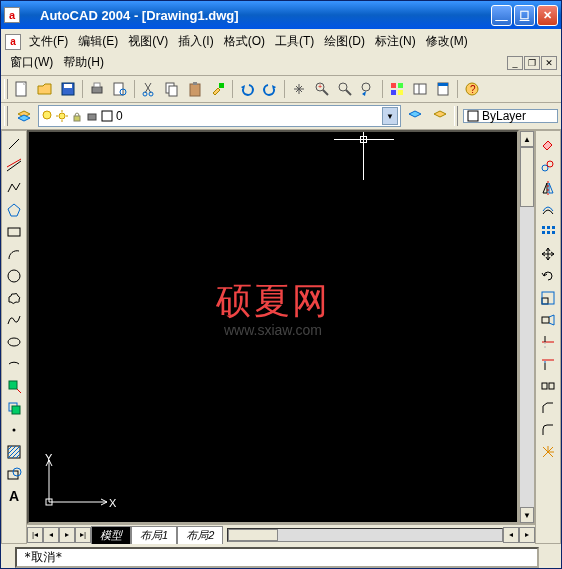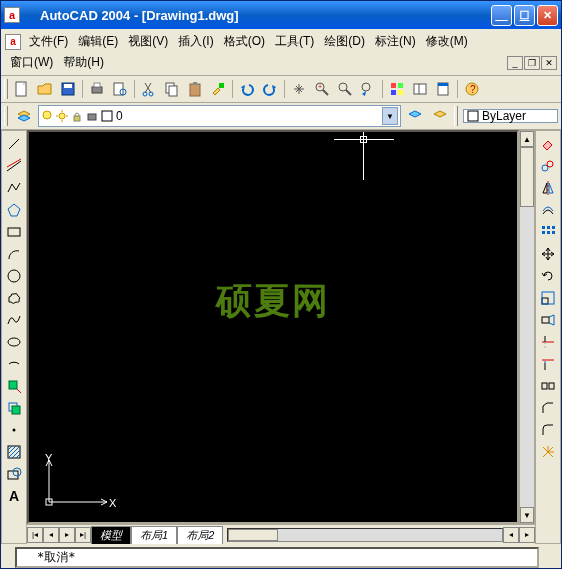--- a/index.html
+++ b/index.html
@@ -36,7 +36,7 @@
 
 .canvas-wrap { flex:1; display:flex; flex-direction:column; border:2px inset #aca899;}
 .canvas { flex:1; background:#000; position:relative; overflow:hidden;}
-.canvas .wm1 { position:absolute; top:145px; left:50%; transform:translateX(-50%); color:#4d7c0f; font-size:36px; font-weight:bold; letter-spacing:2px;}
+.canvas .wm1 { position:absolute; top:145px; left:50%; transform:translateX(-50%); color:#ef4444; font-size:36px; font-weight:normal; letter-spacing:2px;}
 .canvas .wm2 { position:absolute; top:190px; left:50%; transform:translateX(-50%); color:#444; font-size:14px;}
 .crosshair-h { position:absolute; top:7px; left:305px; width:60px; height:1px; background:#fff;}
 .crosshair-v { position:absolute; top:0; left:334px; width:1px; height:48px; background:#fff;}

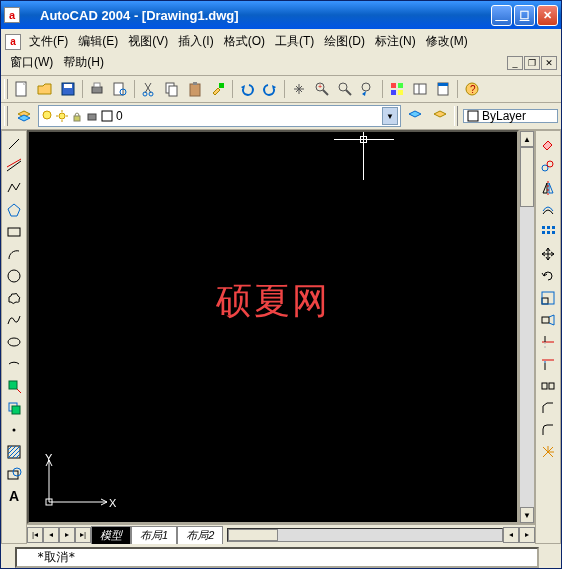--- a/index.html
+++ b/index.html
@@ -374,6 +374,7 @@
             <div class="crosshair-v"></div>
             <div class="crosshair-box"></div>
             <div class="wm1">硕夏网</div>
+            <div class="wm2">www.sxiaw.com</div>
             <div class="ucs">
               <span class="ya">Y</span>
               <span class="xa">X</span>

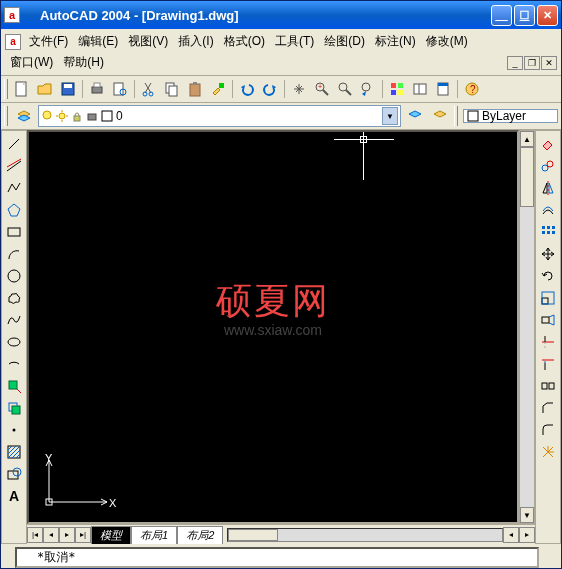--- a/index.html
+++ b/index.html
@@ -59,7 +59,7 @@
 .sb-track { flex:1; background:#ddd; position:relative;}
 .sb-thumb { position:absolute; top:0; left:0; right:0; height:60px; background:#ece9d8; border:1px solid #888;}
 
-.cmdline { border:2px inset #aca899; background:#fff; padding:1px 20px; font-family:"SimSun",monospace; font-size:12px; line-height:15px; margin:3px 22px 0 14px;}
+.cmdline { border:2px inset #aca899; background:#fff; padding:1px 7px; font-family:"SimSun",monospace; font-size:12px; line-height:15px; margin:3px 22px 0 14px;}
 
 svg { display:block;}
 </style>

